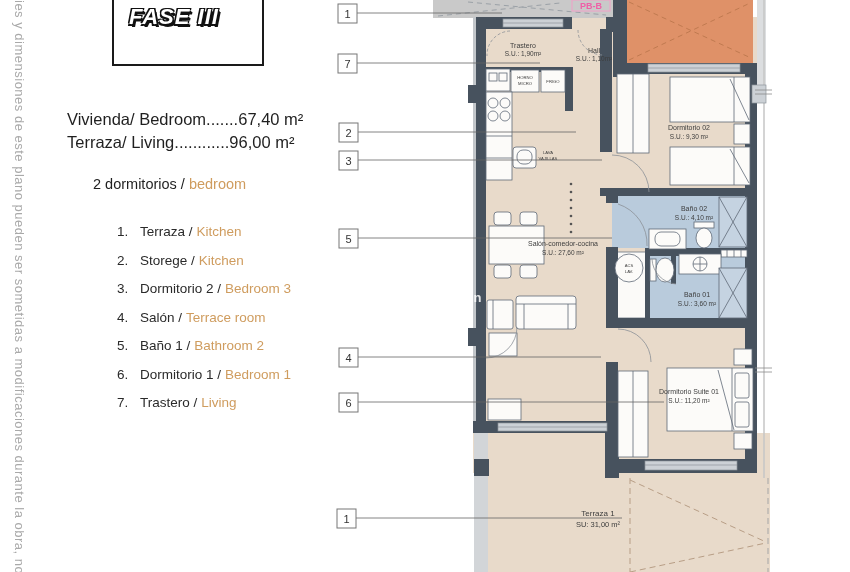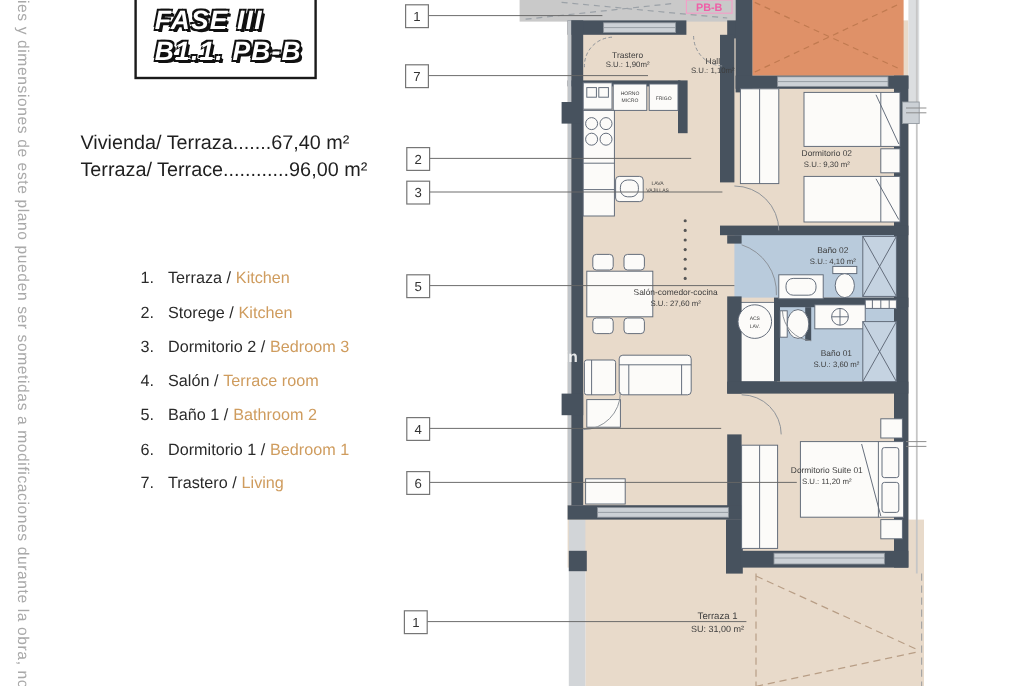--- a/index.html
+++ b/index.html
@@ -36,7 +36,6 @@
 
   <div class="title-box">
     <div class="title-line">FASE III</div>
-    <div class="title-line">B1.1. PB-B</div>
   </div>
 
   <div class="housing">

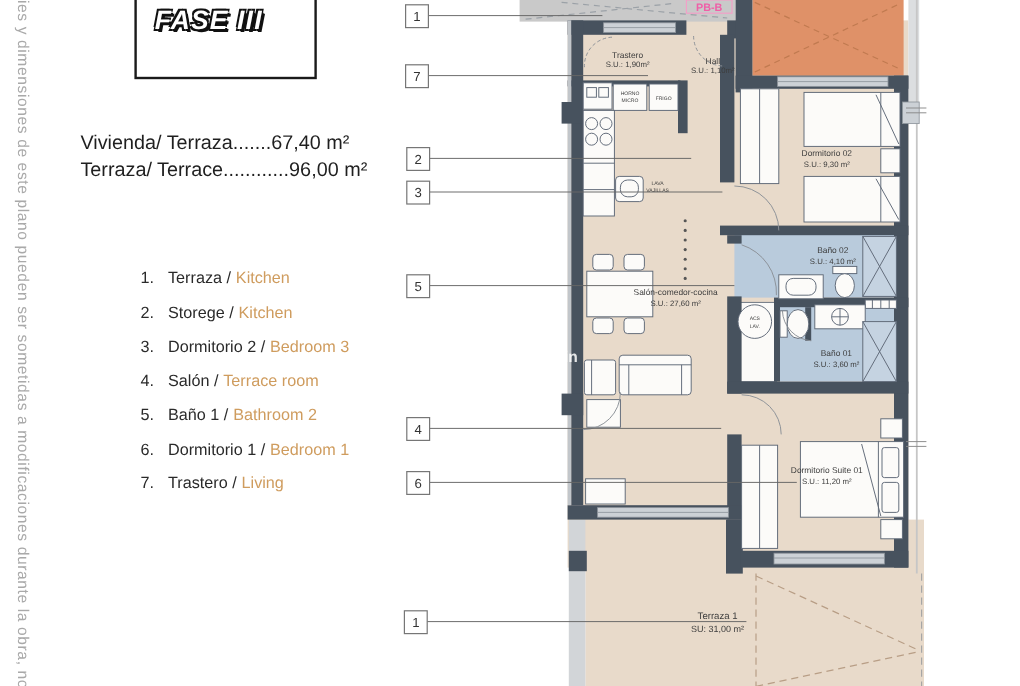--- a/index.html
+++ b/index.html
@@ -39,7 +39,7 @@
   </div>
 
   <div class="housing">
-    <div>Vivienda/ Terraza.......67,40 m²</div>
+    <div>Vivienda/ Bedroom.......67,40 m²</div>
     <div>Terraza/ Terrace............96,00 m²</div>
   </div>
 

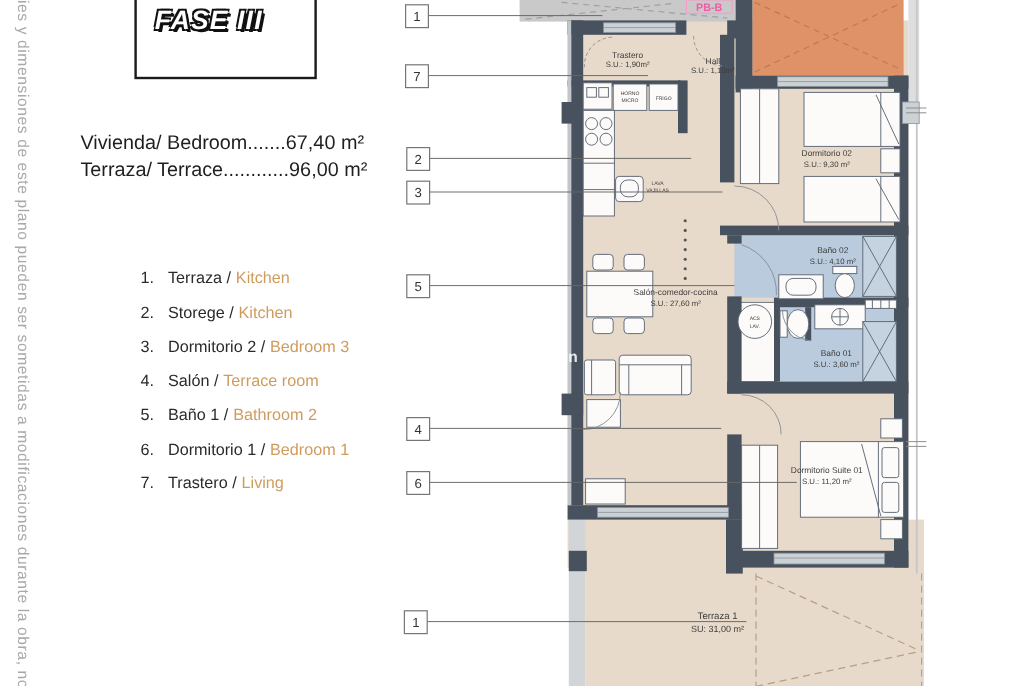--- a/index.html
+++ b/index.html
@@ -40,7 +40,7 @@
 
   <div class="housing">
     <div>Vivienda/ Bedroom.......67,40 m²</div>
-    <div>Terraza/ Terrace............96,00 m²</div>
+    <div>Terraza/ Living............96,00 m²</div>
   </div>
 
 

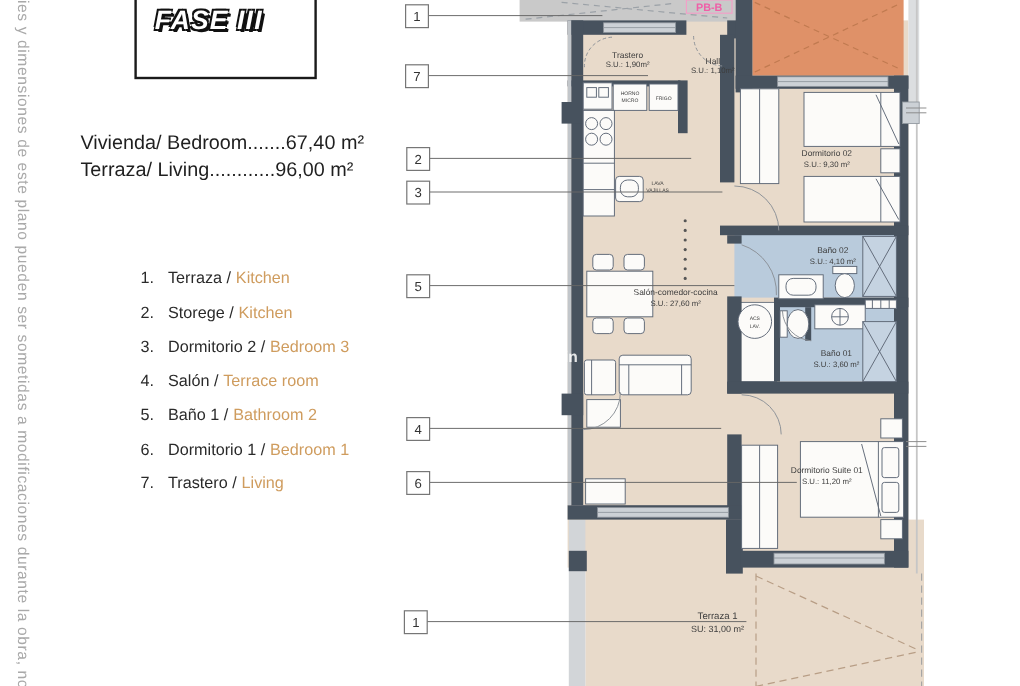--- a/index.html
+++ b/index.html
@@ -43,6 +43,8 @@
     <div>Terraza/ Living............96,00 m²</div>
   </div>
 
+  <div class="bedrooms"><span>2 dormitorios /</span>
+    <span class="orange-txt">bedroom</span></div>
 
   <div class="legend">
     <div class="legend-item">

